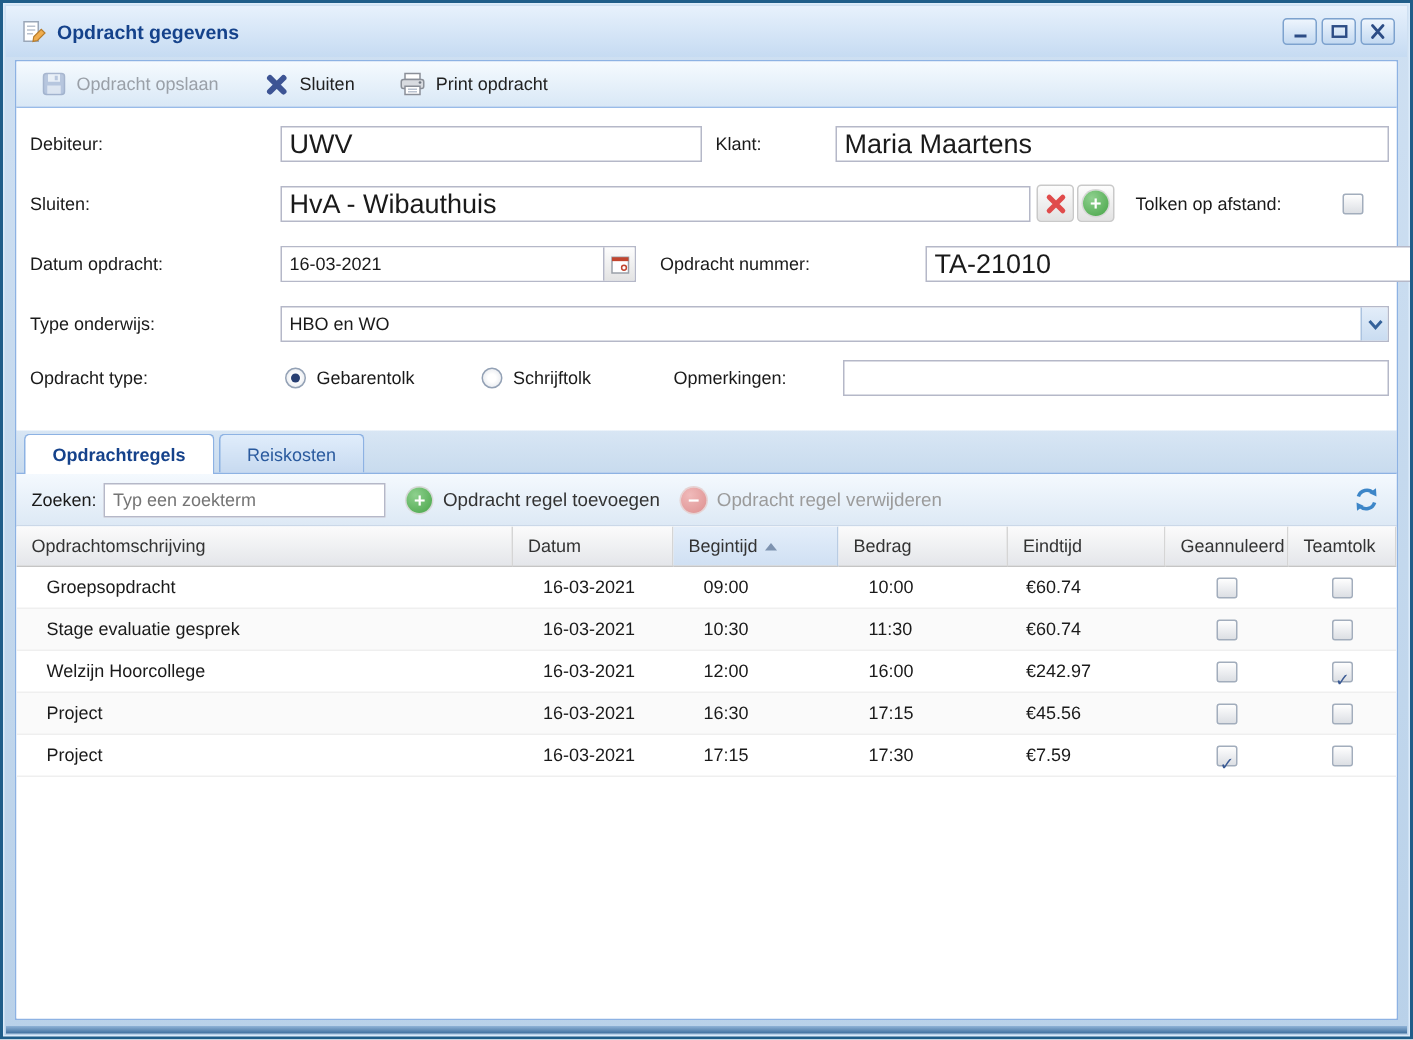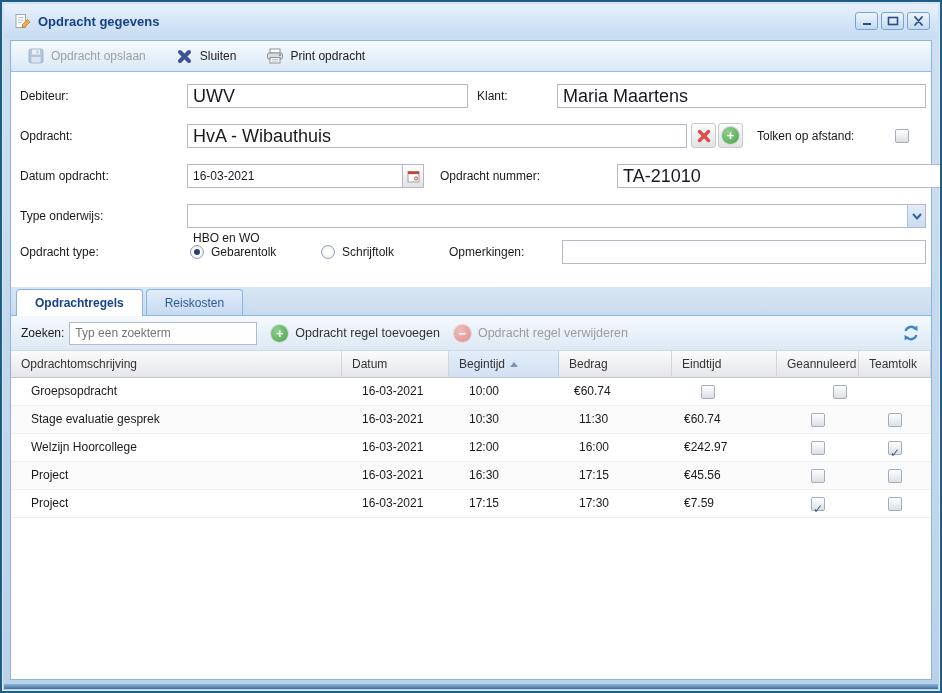--- a/index.html
+++ b/index.html
@@ -223,7 +223,7 @@
       <span class="flabel" style="left:466px; top:12px;">Klant:</span>
       <input class="tfield" style="left: 546px; top: 12px; width: 369px;" value="Maria Maartens">
 
-      <span class="flabel" style="left:9px; top:52px;">Opdracht:</span>
+      <span class="flabel" style="left:9px; top:52px;">Sluiten:</span>
       <input class="tfield" style="left: 176px; top: 52px; width: 500px;" value="HvA - Wibauthuis">
       <div class="mini-btn" style="left:680px; top:51px;">
         <svg width="14" height="14" viewBox="0 0 14 14">

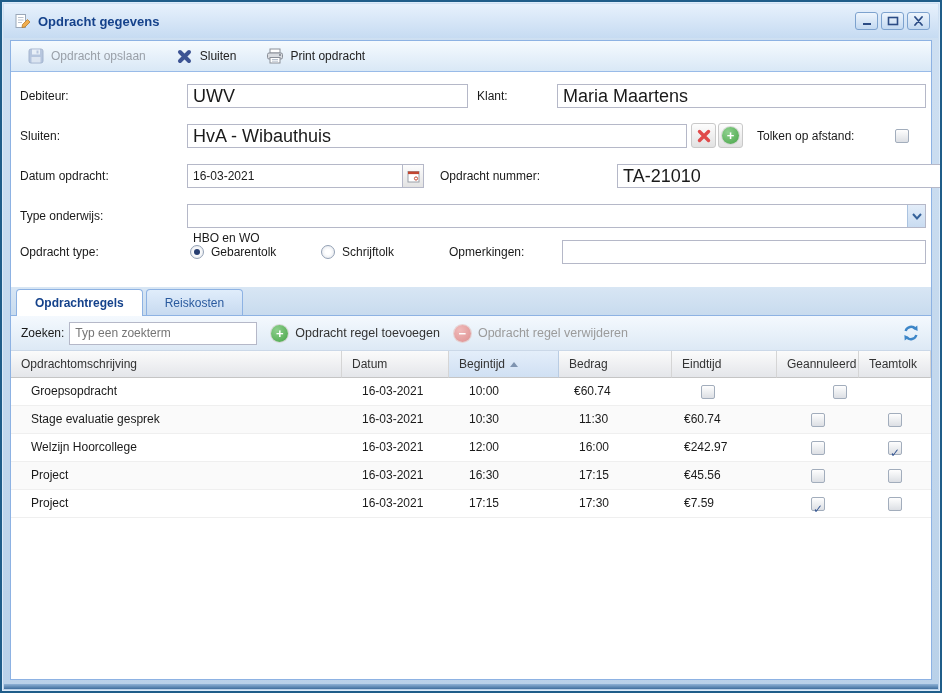--- a/index.html
+++ b/index.html
@@ -252,7 +252,7 @@
 
       <span class="flabel" style="left:9px; top:132px;">Type onderwijs:</span>
       <div class="field-wrap" style="left:176px; top:132px; width:739px;">
-        <div class="inner" style="line-height:22px;margin-top:22px;">HBO en WO</div>
+        <div class="inner" style="line-height:22px;">HBO en WO</div>
         <div class="trigger combo">
           <svg width="10" height="7" viewBox="0 0 10 7">
               <polyline points="1,1 5,5.5 9,1" fill="none" stroke="#35629a" stroke-width="2"></polyline>

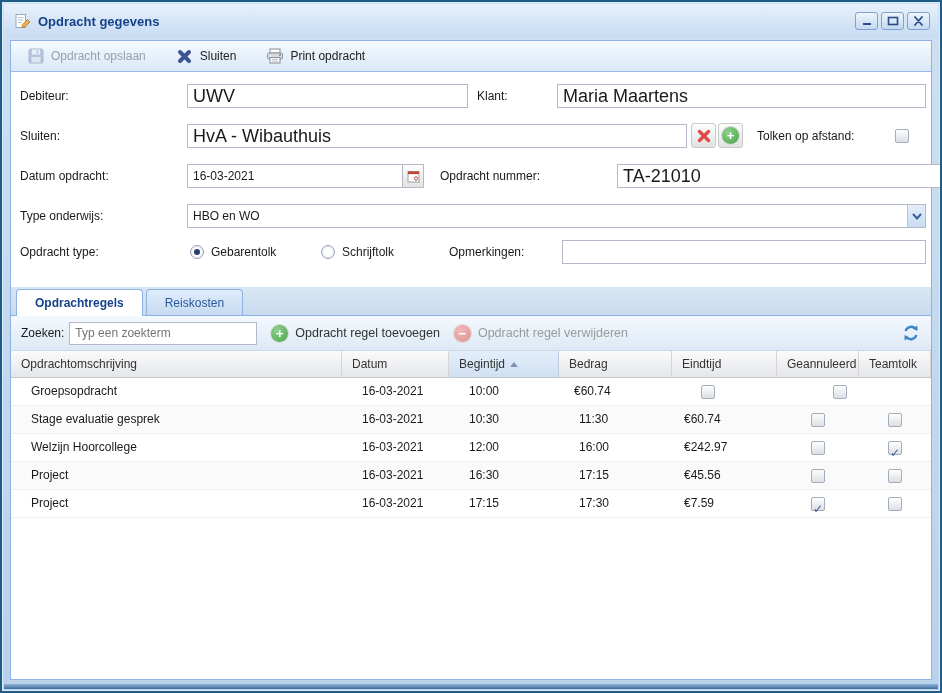--- a/index.html
+++ b/index.html
@@ -329,6 +329,7 @@
         <div class="grid-row">
           <div class="gc c1">Groepsopdracht</div>
           <div class="gc c2">16-03-2021</div>
+          <div class="gc c3">09:00</div>
           <div class="gc c4">10:00</div>
           <div class="gc c5">€60.74</div>
           <div class="gc c6 center">

